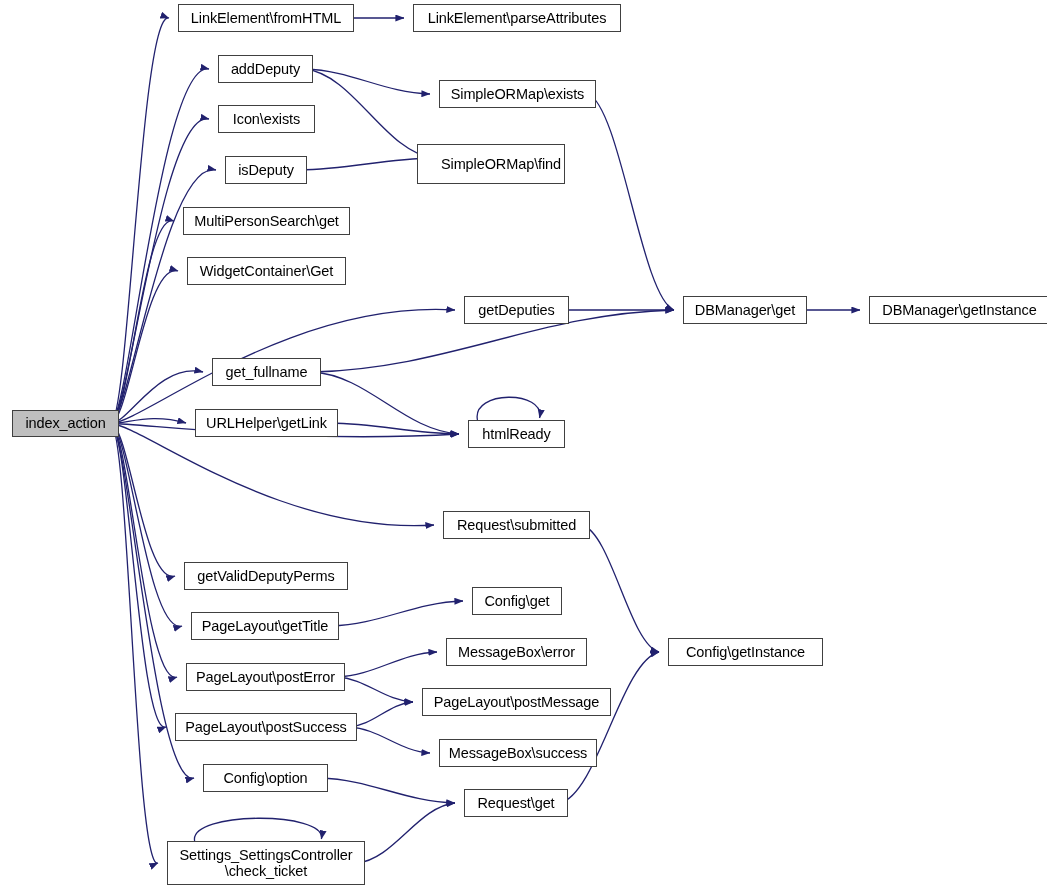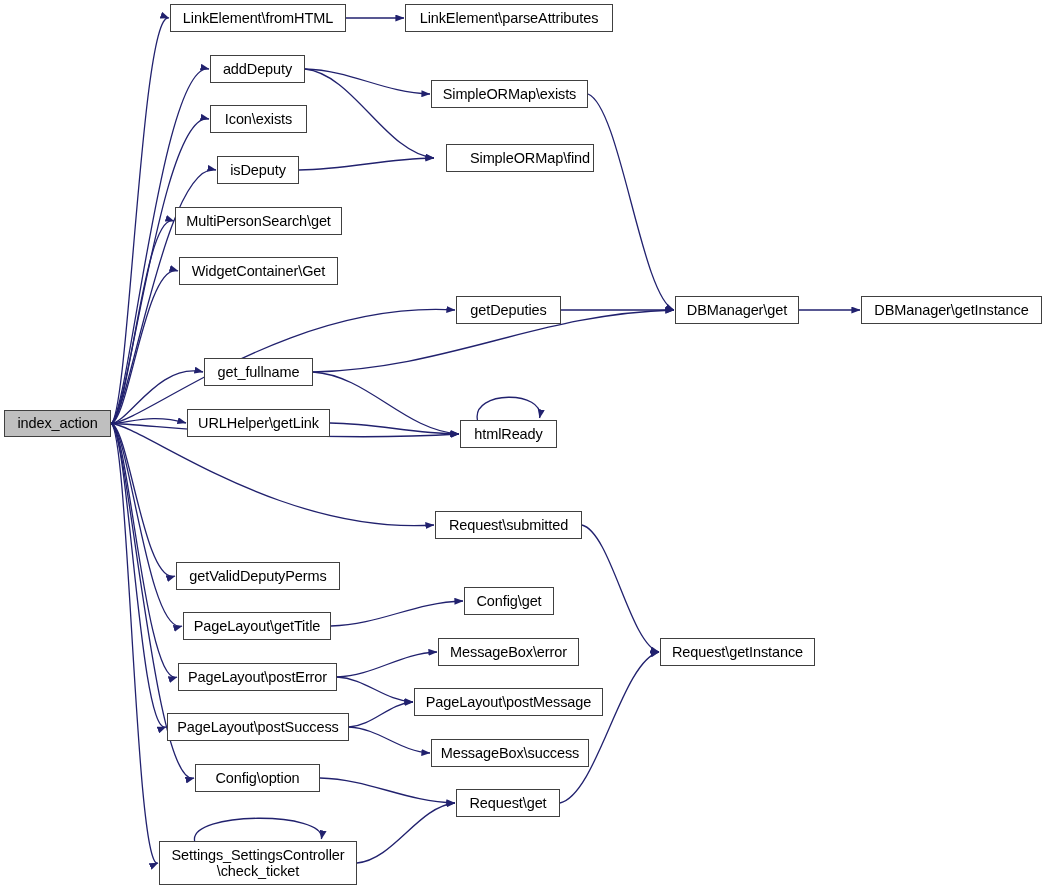--- a/index.html
+++ b/index.html
@@ -37,6 +37,7 @@
     white-space: pre;
     letter-spacing: -0.1px;
     z-index: 5;
+    margin-left: 8px;
   }
   .node.root {
     background: #bfbfbf;

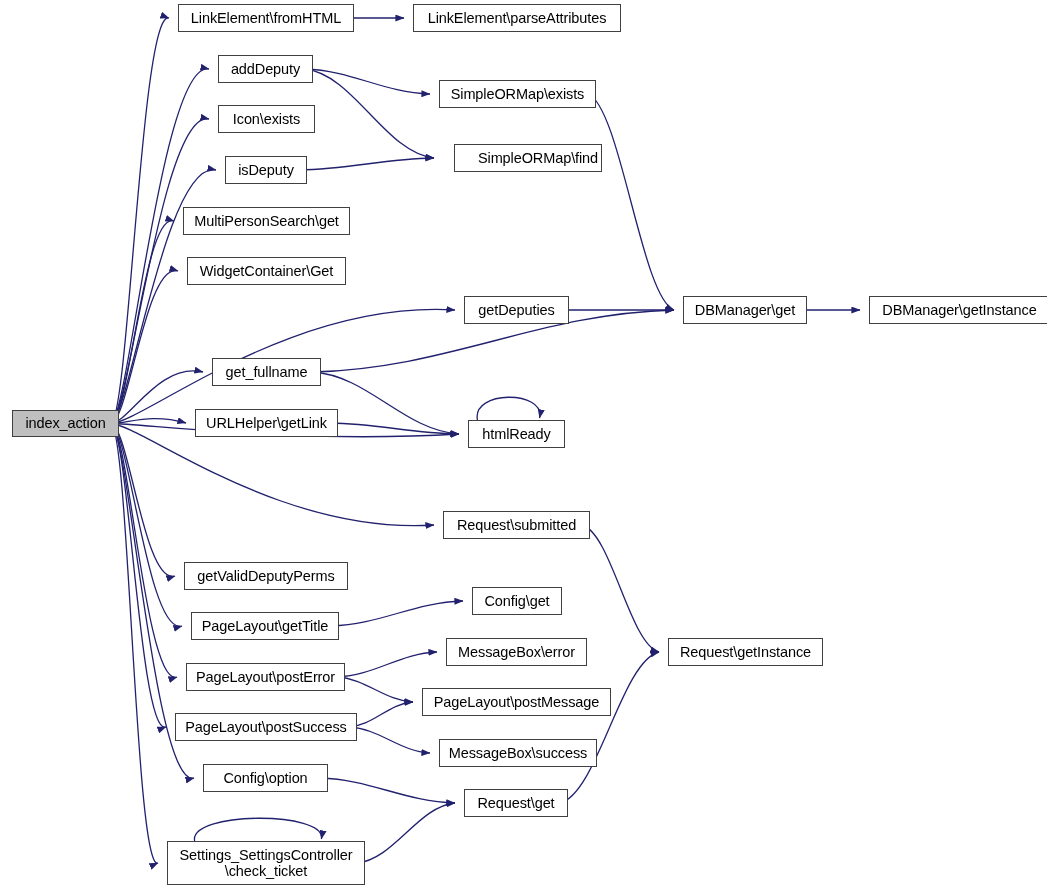--- a/index.html
+++ b/index.html
@@ -106,7 +106,7 @@
       <div class="node" style="left: 431px; top: 80px; width: 157px; height: 28px;"><span class="lbl">SimpleORMap\exists</span></div>
       <div class="node" style="left: 210px; top: 105px; width: 97px; height: 28px;"><span class="lbl">Icon\exists</span></div>
       <div class="node" style="left: 217px; top: 156px; width: 82px; height: 28px;"><span class="lbl">isDeputy</span></div>
-      <div class="node" style="left: 446px; top: 144px; width: 148px; height: 28px; padding-left: 20px;"><span class="lbl">SimpleORMap\find</span></div>
+      <div class="node" style="left: 409px; top: 144px; width: 148px; height: 40px; padding-left: 20px;"><span class="lbl">SimpleORMap\find</span></div>
       <div class="node" style="left: 175px; top: 207px; width: 167px; height: 28px;"><span class="lbl">MultiPersonSearch\get</span></div>
       <div class="node" style="left: 179px; top: 257px; width: 159px; height: 28px;"><span class="lbl">WidgetContainer\Get</span></div>
       <div class="node" style="left: 456px; top: 296px; width: 105px; height: 28px;"><span class="lbl">getDeputies</span></div>

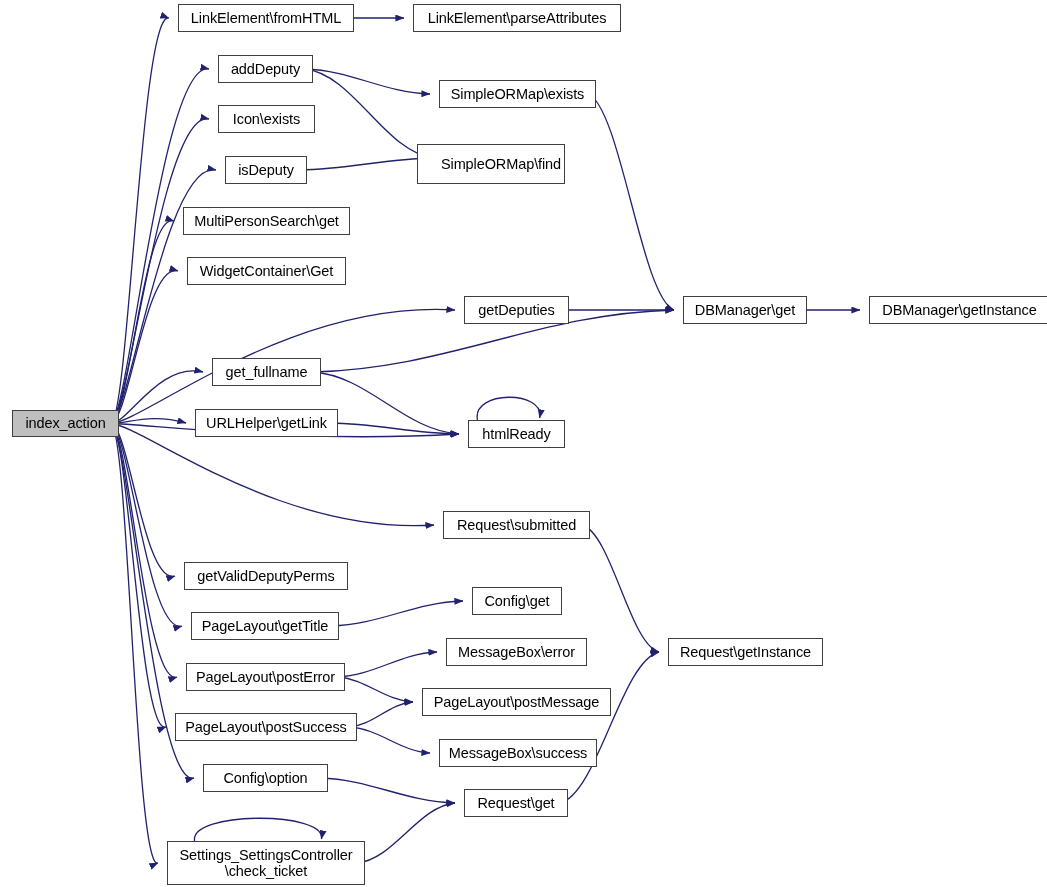--- a/index.html
+++ b/index.html
@@ -126,7 +126,7 @@
       <div class="node" style="left: 431px; top: 739px; width: 158px; height: 28px;"><span class="lbl">MessageBox\success</span></div>
       <div class="node" style="left: 195px; top: 764px; width: 125px; height: 28px;"><span class="lbl">Config\option</span></div>
       <div class="node" style="left: 456px; top: 789px; width: 104px; height: 28px;"><span class="lbl">Request\get</span></div>
-      <div class="node" style="left: 660px; top: 638px; width: 155px; height: 28px;"><span class="lbl">Request\getInstance</span></div>
+      <div class="node" style="left: 660px; top: 638px; width: 155px; height: 28px;"><span class="lbl">Config\getInstance</span></div>
       <div class="node" style="left: 159px; top: 841px; width: 198px; height: 44px;"><span class="lbl">Settings_SettingsController
 \check_ticket</span></div>
     </div>

